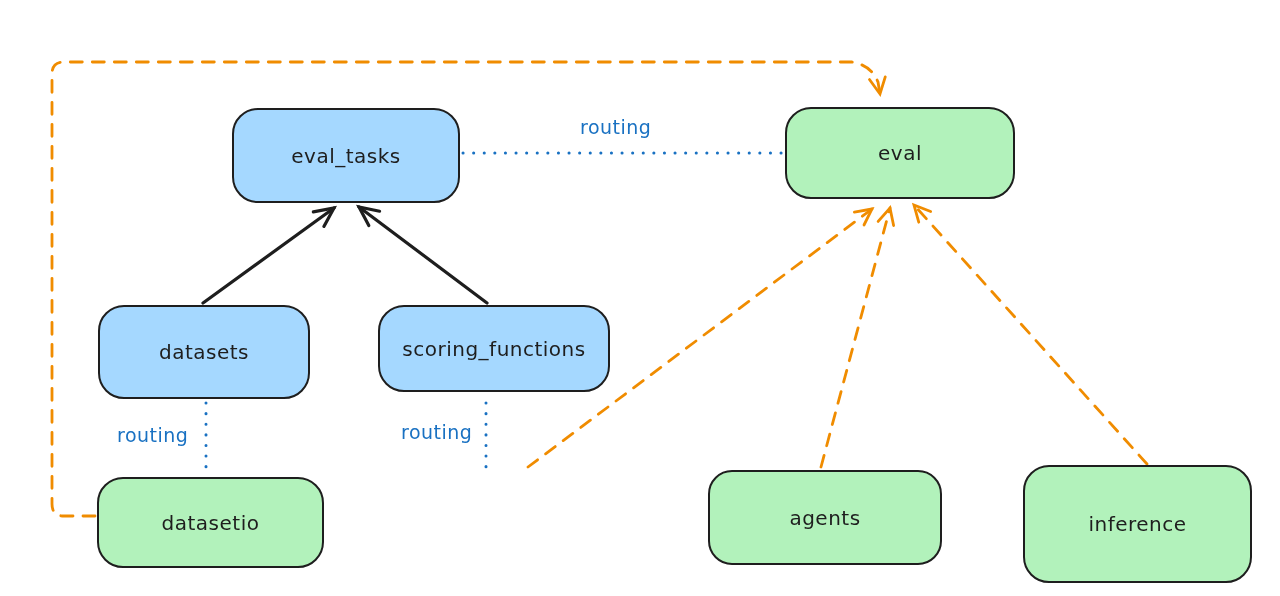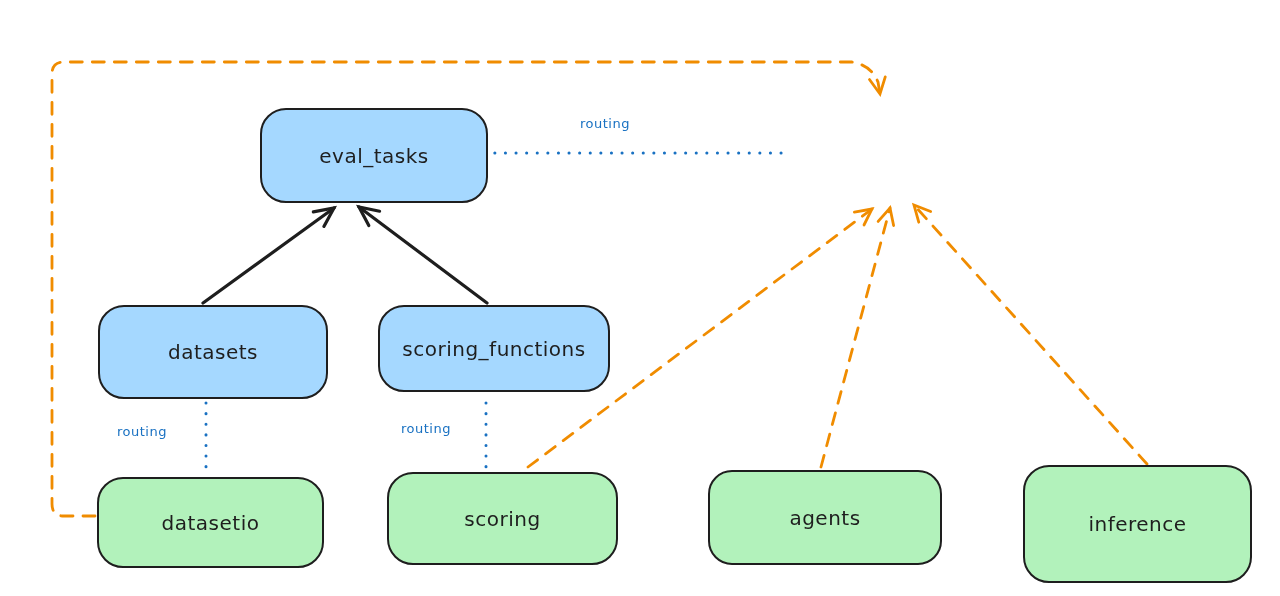--- a/index.html
+++ b/index.html
@@ -72,7 +72,7 @@
   .routing-label {
     position: absolute;
     color: var(--dotted-blue, #1971c2);
-    font-size: 13px;
+    font-size: 19px;
     letter-spacing: 0.5px;
     white-space: nowrap;
   }

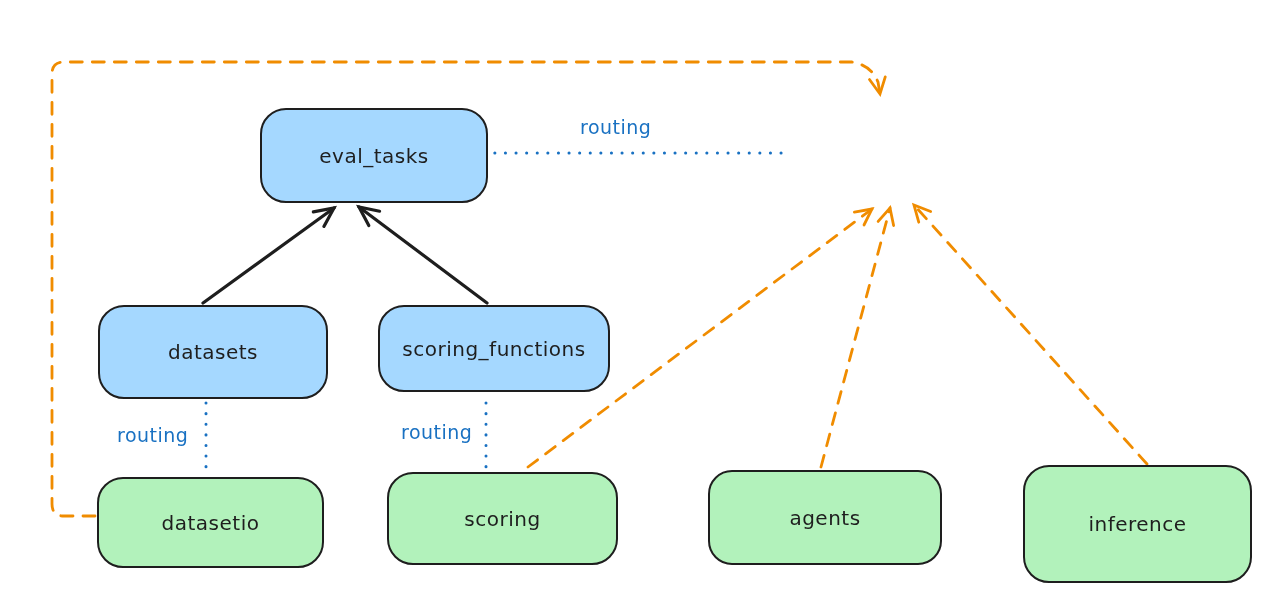--- a/index.html
+++ b/index.html
@@ -105,7 +105,7 @@
     <path class="edge-dashed-orange" d="M1147,464 L914,205" marker-end="url(#arrowOrange)"></path>
   </svg>
 
-  <div class="node blue" style="left:232px; top:108px; width:228px; height:95px;margin-left:28px;">
+  <div class="node blue" style="left:232px; top:108px; width:228px; height:95px;">
     <span class="node-label">eval_tasks</span>
   </div>
 

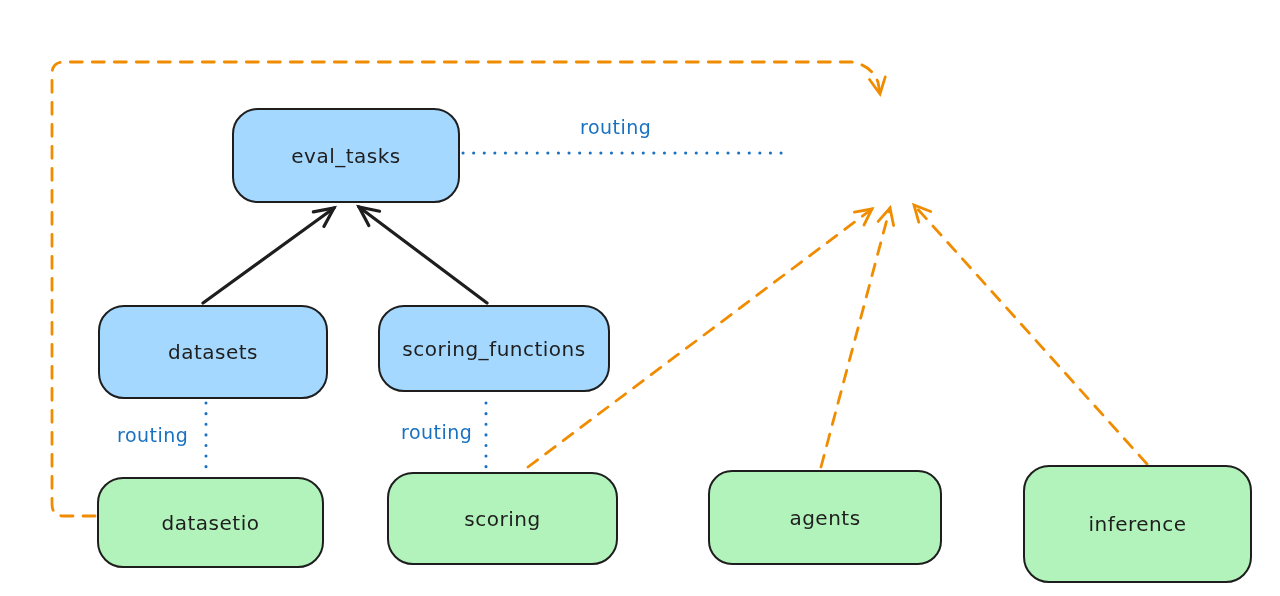--- a/index.html
+++ b/index.html
@@ -109,6 +109,9 @@
     <span class="node-label">eval_tasks</span>
   </div>
 
+  <div class="node green" style="left:785px; top:107px; width:230px; height:92px;">
+    <span class="node-label">eval</span>
+  </div>
 
   <div class="node blue" style="left:98px; top:305px; width:230px; height:94px;">
     <span class="node-label">datasets</span>

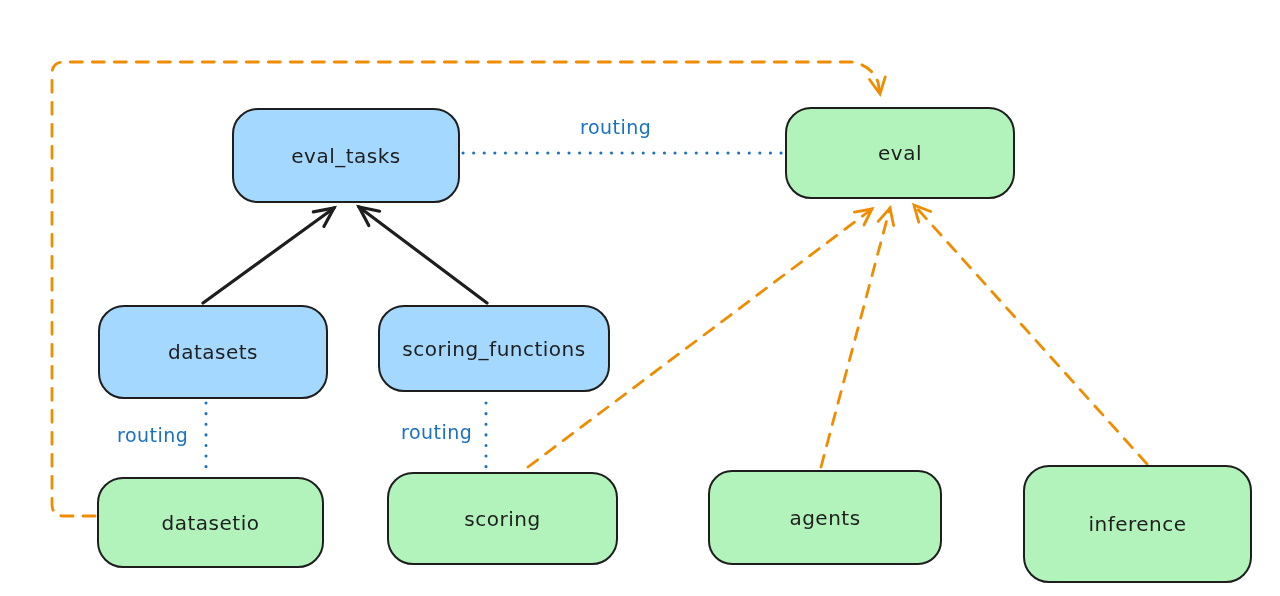--- a/index.html
+++ b/index.html
@@ -113,7 +113,7 @@
     <span class="node-label">eval</span>
   </div>
 
-  <div class="node blue" style="left:98px; top:305px; width:230px; height:94px;">
+  <div class="node blue" style="left:98px; top:305px; width:212px; height:94px;">
     <span class="node-label">datasets</span>
   </div>
 

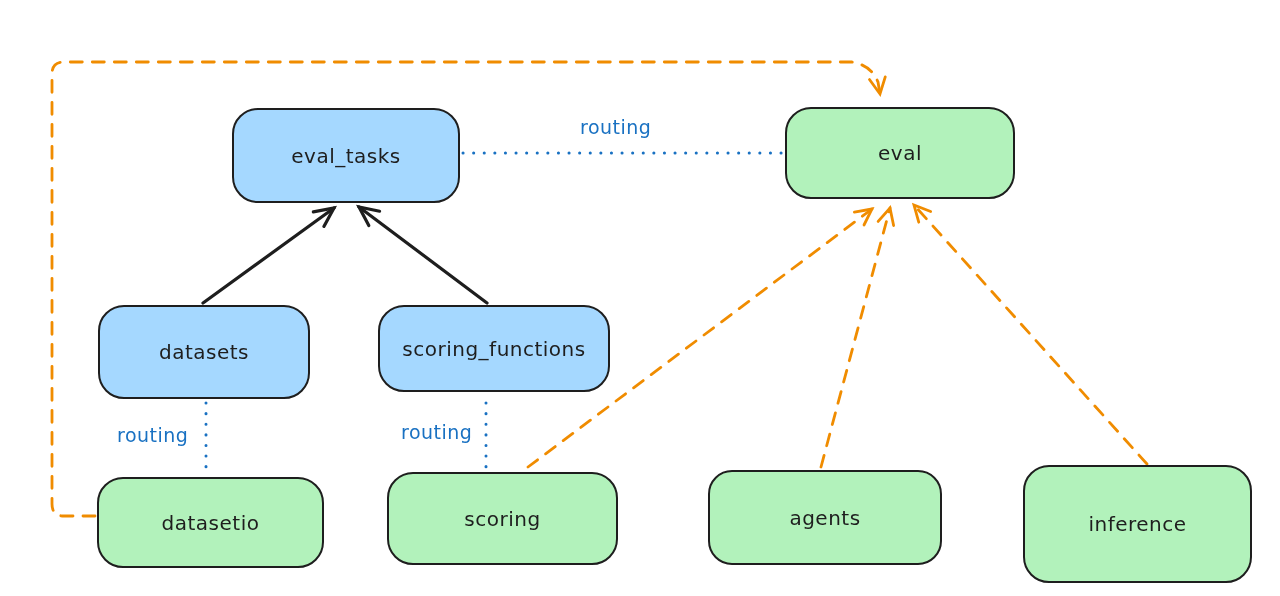--- a/index.html
+++ b/index.html
@@ -125,9 +125,6 @@
     <span class="node-label">datasetio</span>
   </div>
 
-  <div class="node green" style="left:387px; top:472px; width:231px; height:93px;">
-    <span class="node-label">scoring</span>
-  </div>
 
   <div class="node green" style="left:708px; top:470px; width:234px; height:95px;border-radius:24px;">
     <span class="node-label">agents</span>

